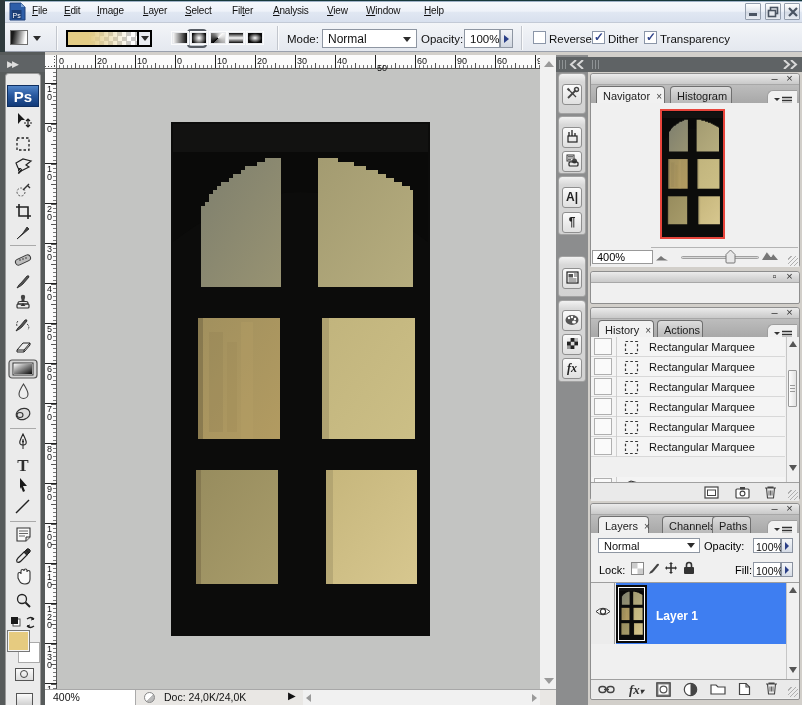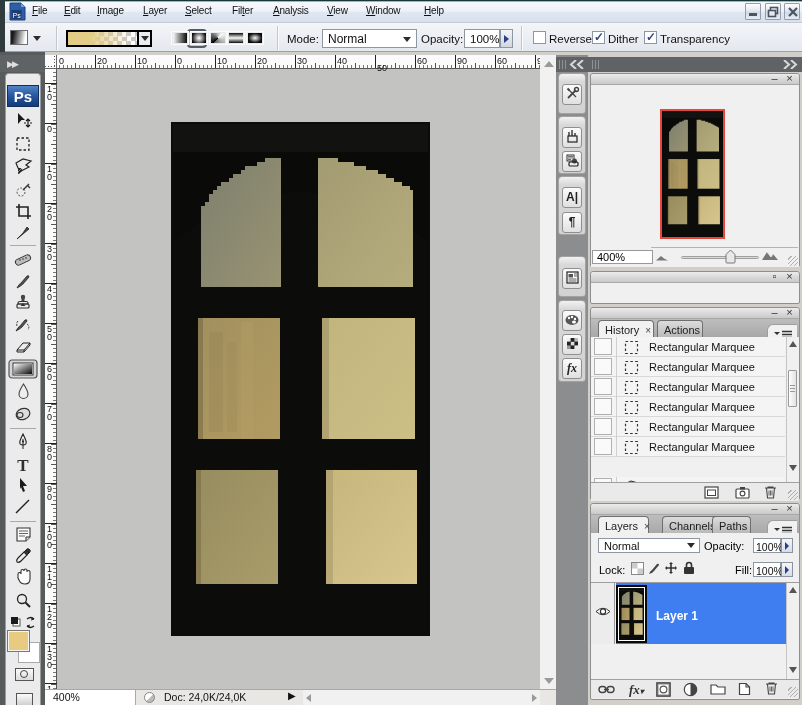--- a/index.html
+++ b/index.html
@@ -600,6 +600,14 @@
         <div class="pbtn" style="right:20px">–</div>
         <div class="pbtn" style="right:5px">×</div>
       </div>
+    <div class="ptabs">
+      <div class="tab active" style="left:5px; width:69px;">Navigator <span class="x">×</span></div>
+      <div class="tab inactive" style="left:79px; width:62px;">Histogram</div>
+      <div class="pmenu" style="top:5px"><svg width="20" height="9" viewBox="0 0 20 9" style="margin:2px 0 0 6px;">
+            <path d="M0 2 l3 3 l3 -3 Z" fill="#333"></path>
+            <path d="M8 1.5 h10 M8 4.5 h10 M8 7.5 h10" stroke="#333" stroke-width="1.4"></path>
+          </svg></div>
+    </div>
     <div class="pcontent" style="top:29px; height:164px; overflow:hidden;">
       <svg class="abs" style="left:69px; top:6px; border:2px solid #e8453c; background:#000;" width="65" height="130">
           <use href="#winimg"></use>

